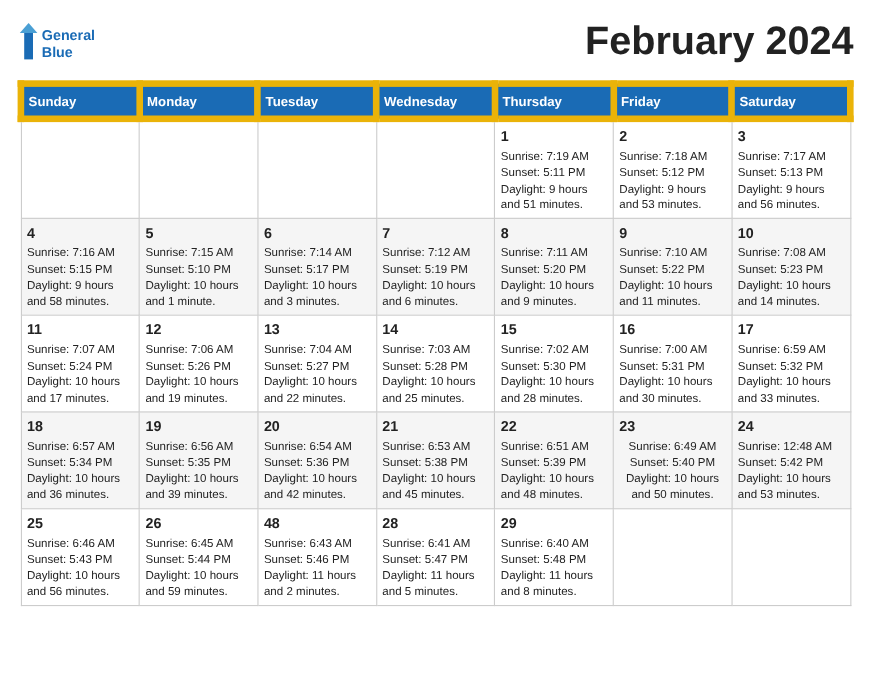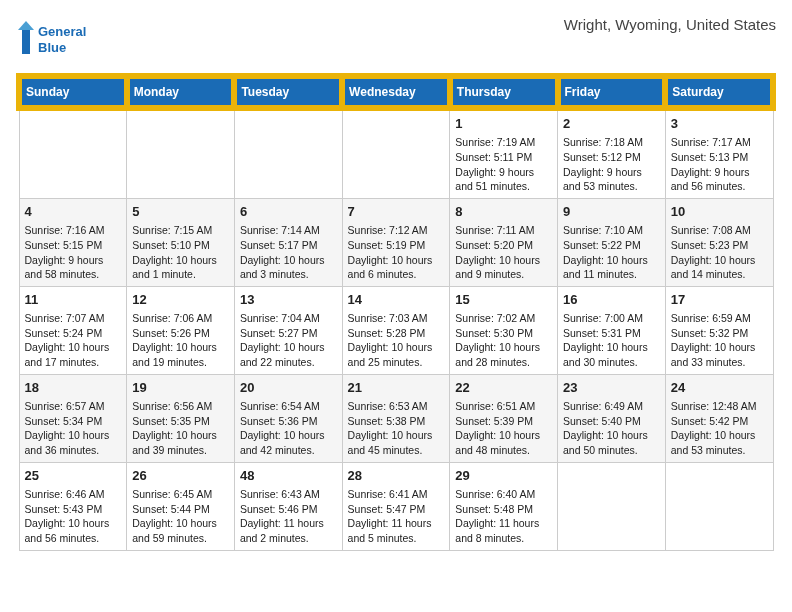--- a/index.html
+++ b/index.html
@@ -77,6 +77,7 @@
       </svg>
     </div>
   <div class="title-block">
+    <div class="month-title">February 2024</div>
     <div class="location">Wright, Wyoming, United States</div>
   </div>
 </div>

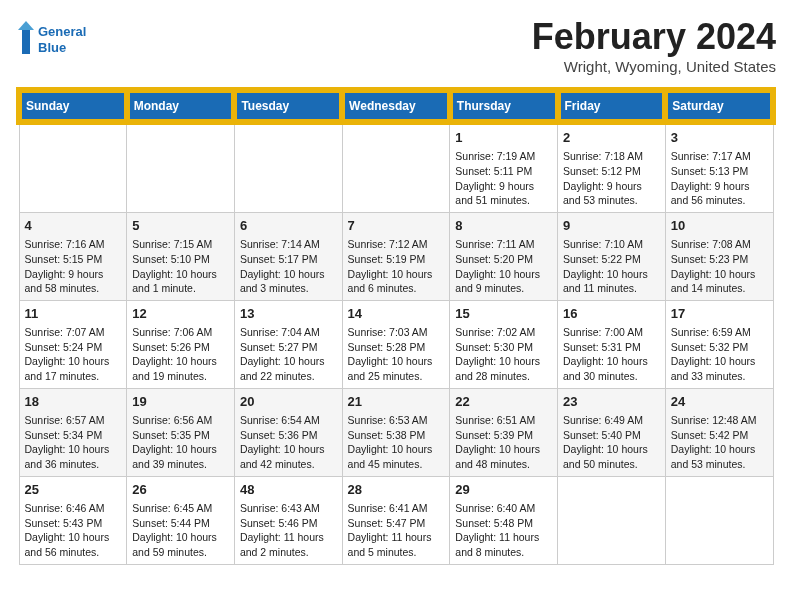--- a/index.html
+++ b/index.html
@@ -78,7 +78,6 @@
     </div>
   <div class="title-block">
     <div class="month-title">February 2024</div>
-    <div class="location">Wright, Wyoming, United States</div>
   </div>
 </div>
 

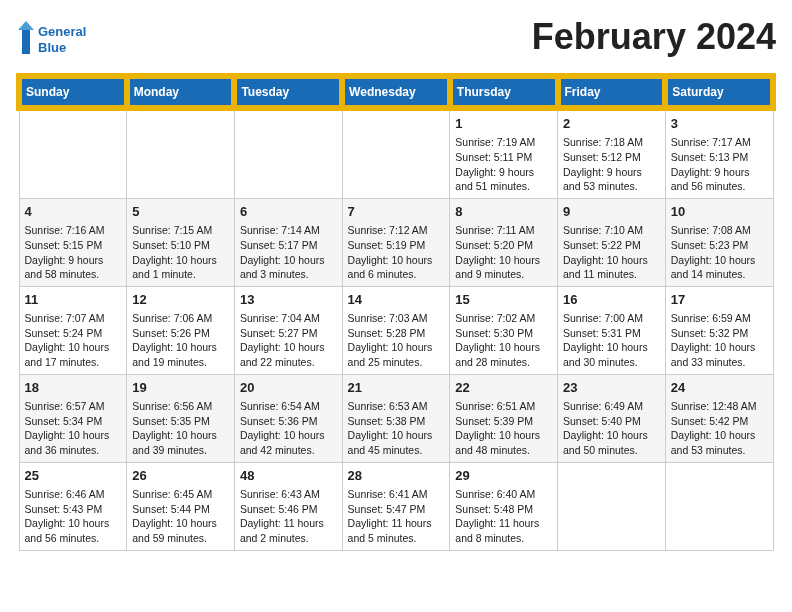--- a/index.html
+++ b/index.html
@@ -261,7 +261,7 @@
         </td>
         <td>
           <span class="day-num">23</span>
-          <div class="day-info" style="white-space: pre-line;">Sunrise: 6:49 AM
+          <div class="day-info" style="white-space: pre-line; text-align: center;">Sunrise: 6:49 AM
 Sunset: 5:40 PM
 Daylight: 10 hours
 and 50 minutes.</div>

